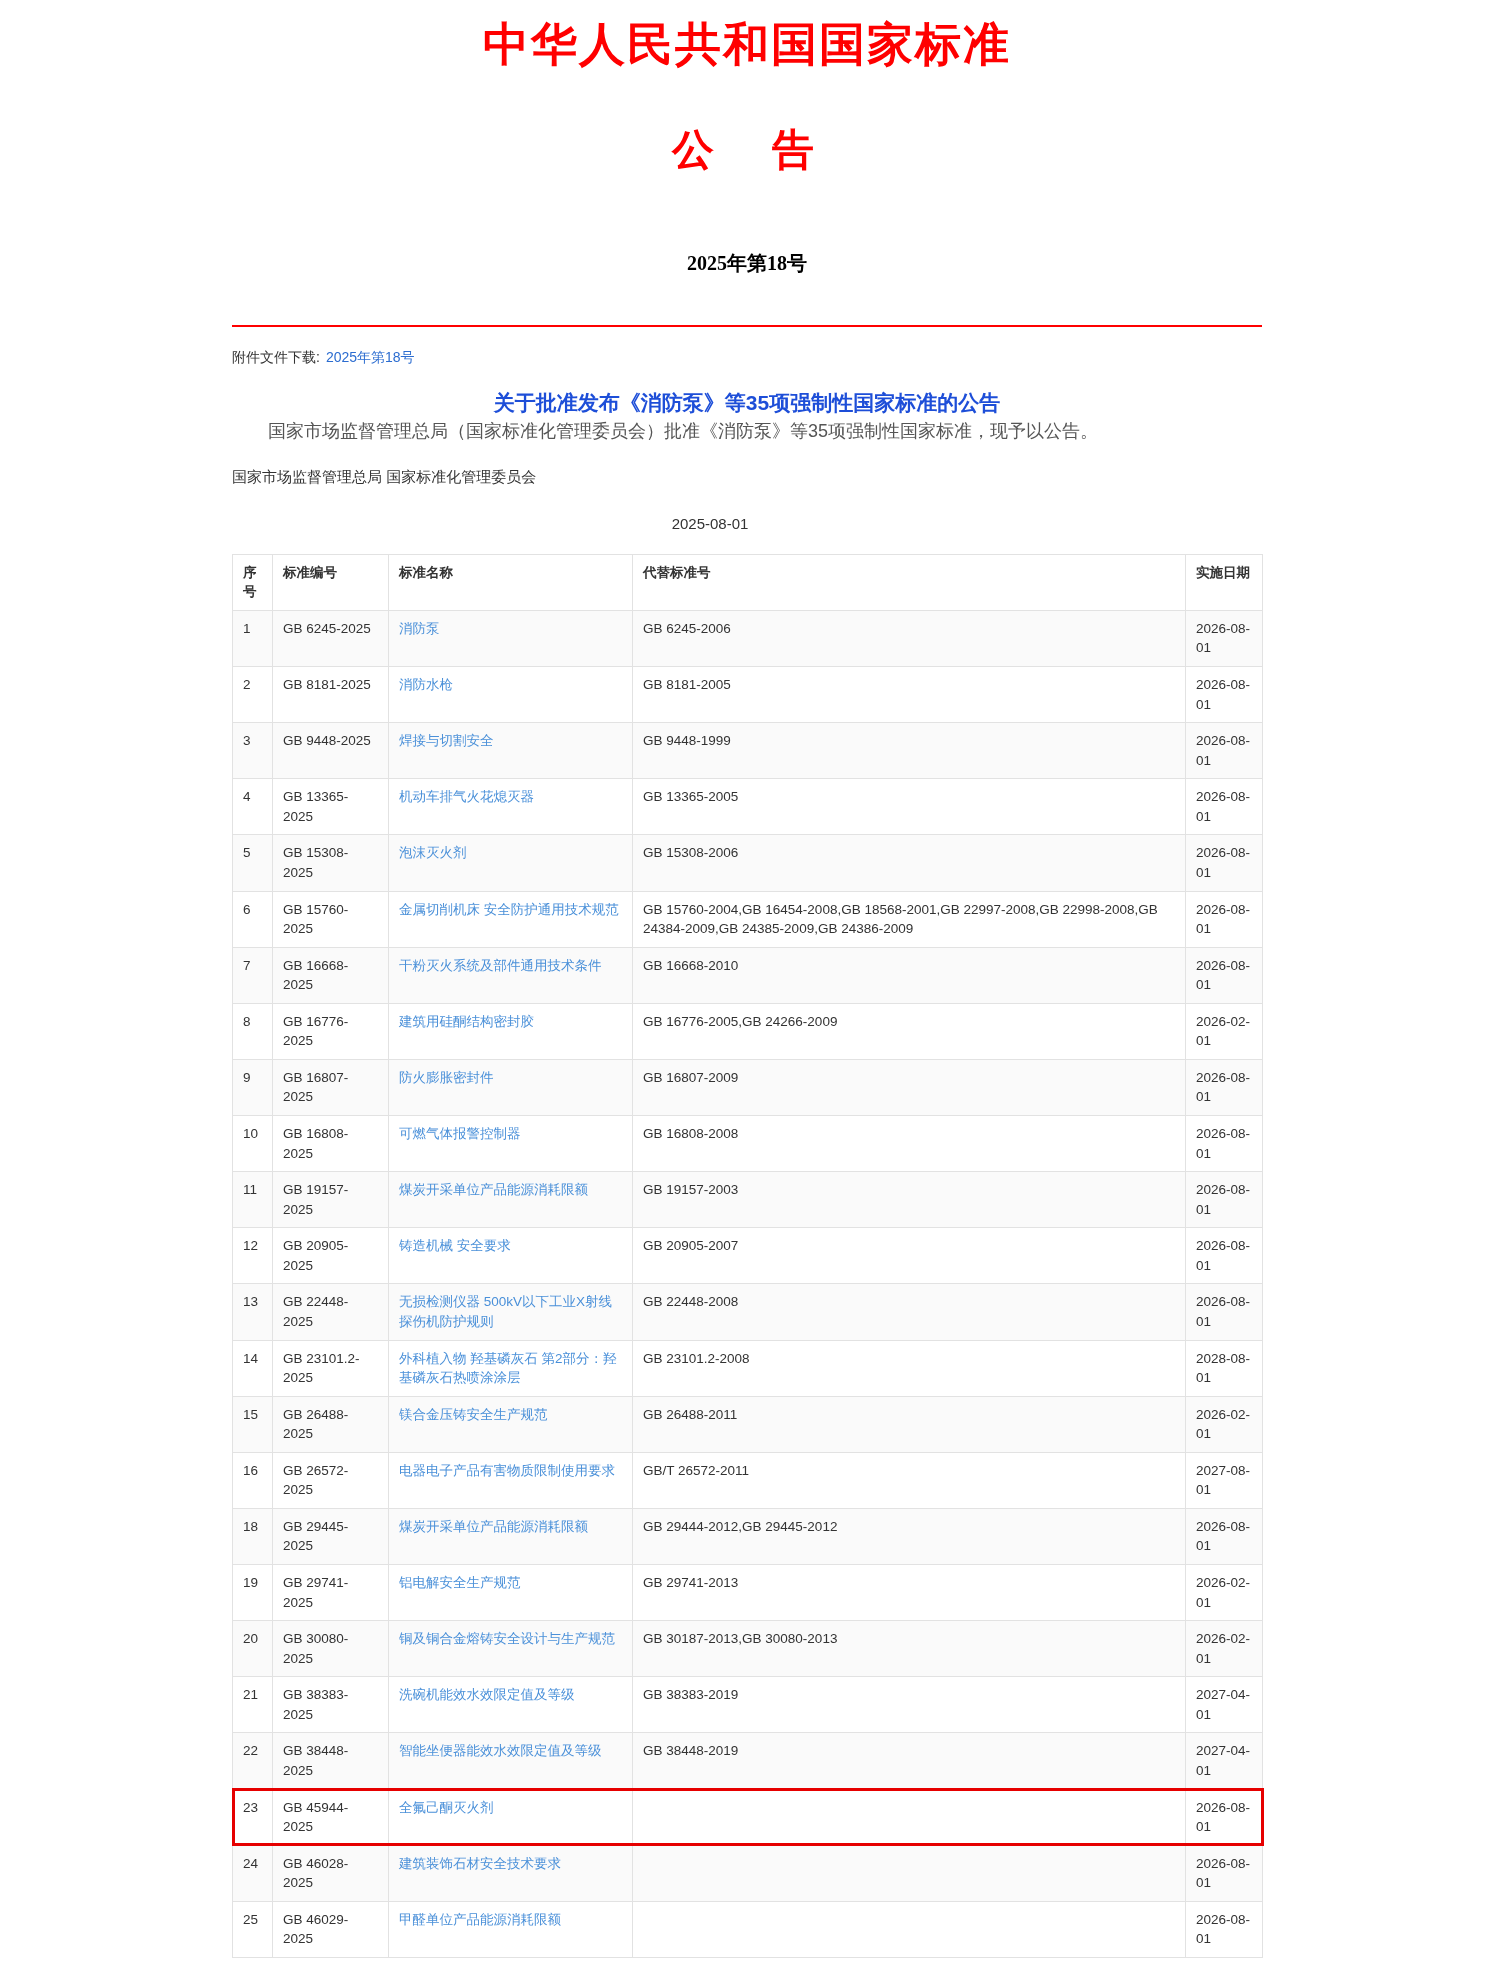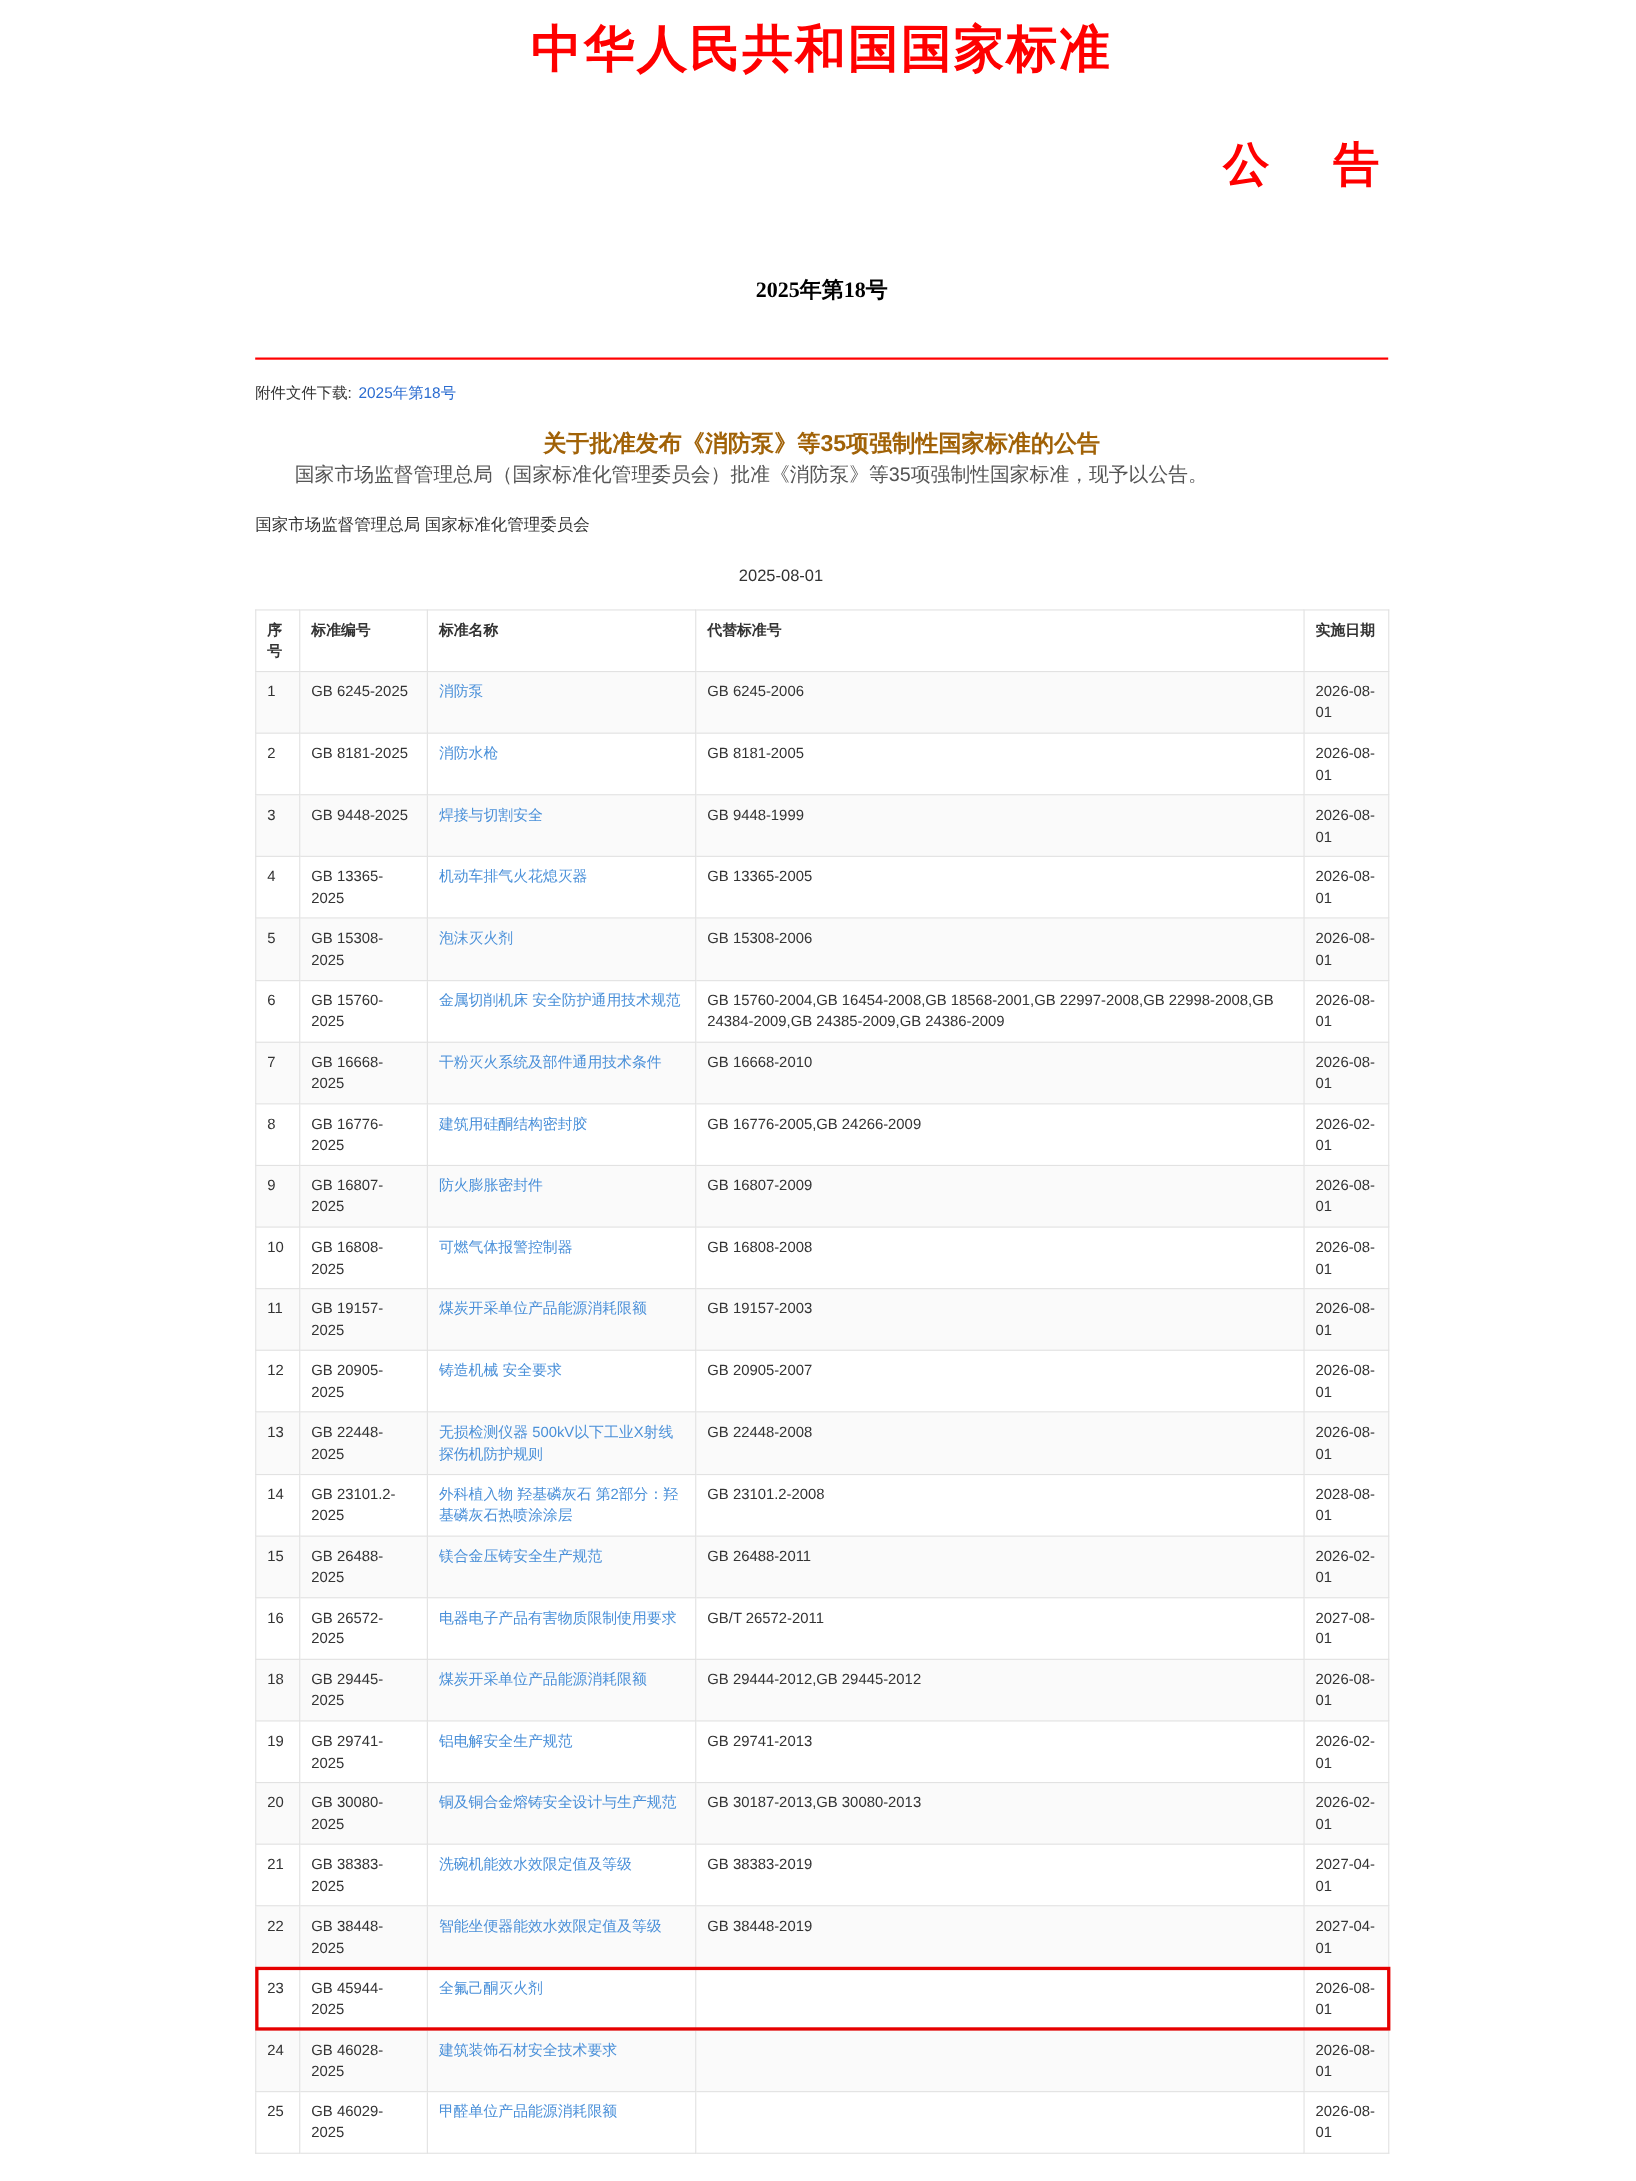--- a/index.html
+++ b/index.html
@@ -38,7 +38,7 @@
     font-weight:bold;
     font-size:42px;
     color:var(--accent-red);
-    text-align:right;
+    text-align:center;
     margin-top:46px;
     letter-spacing:8px;
   }

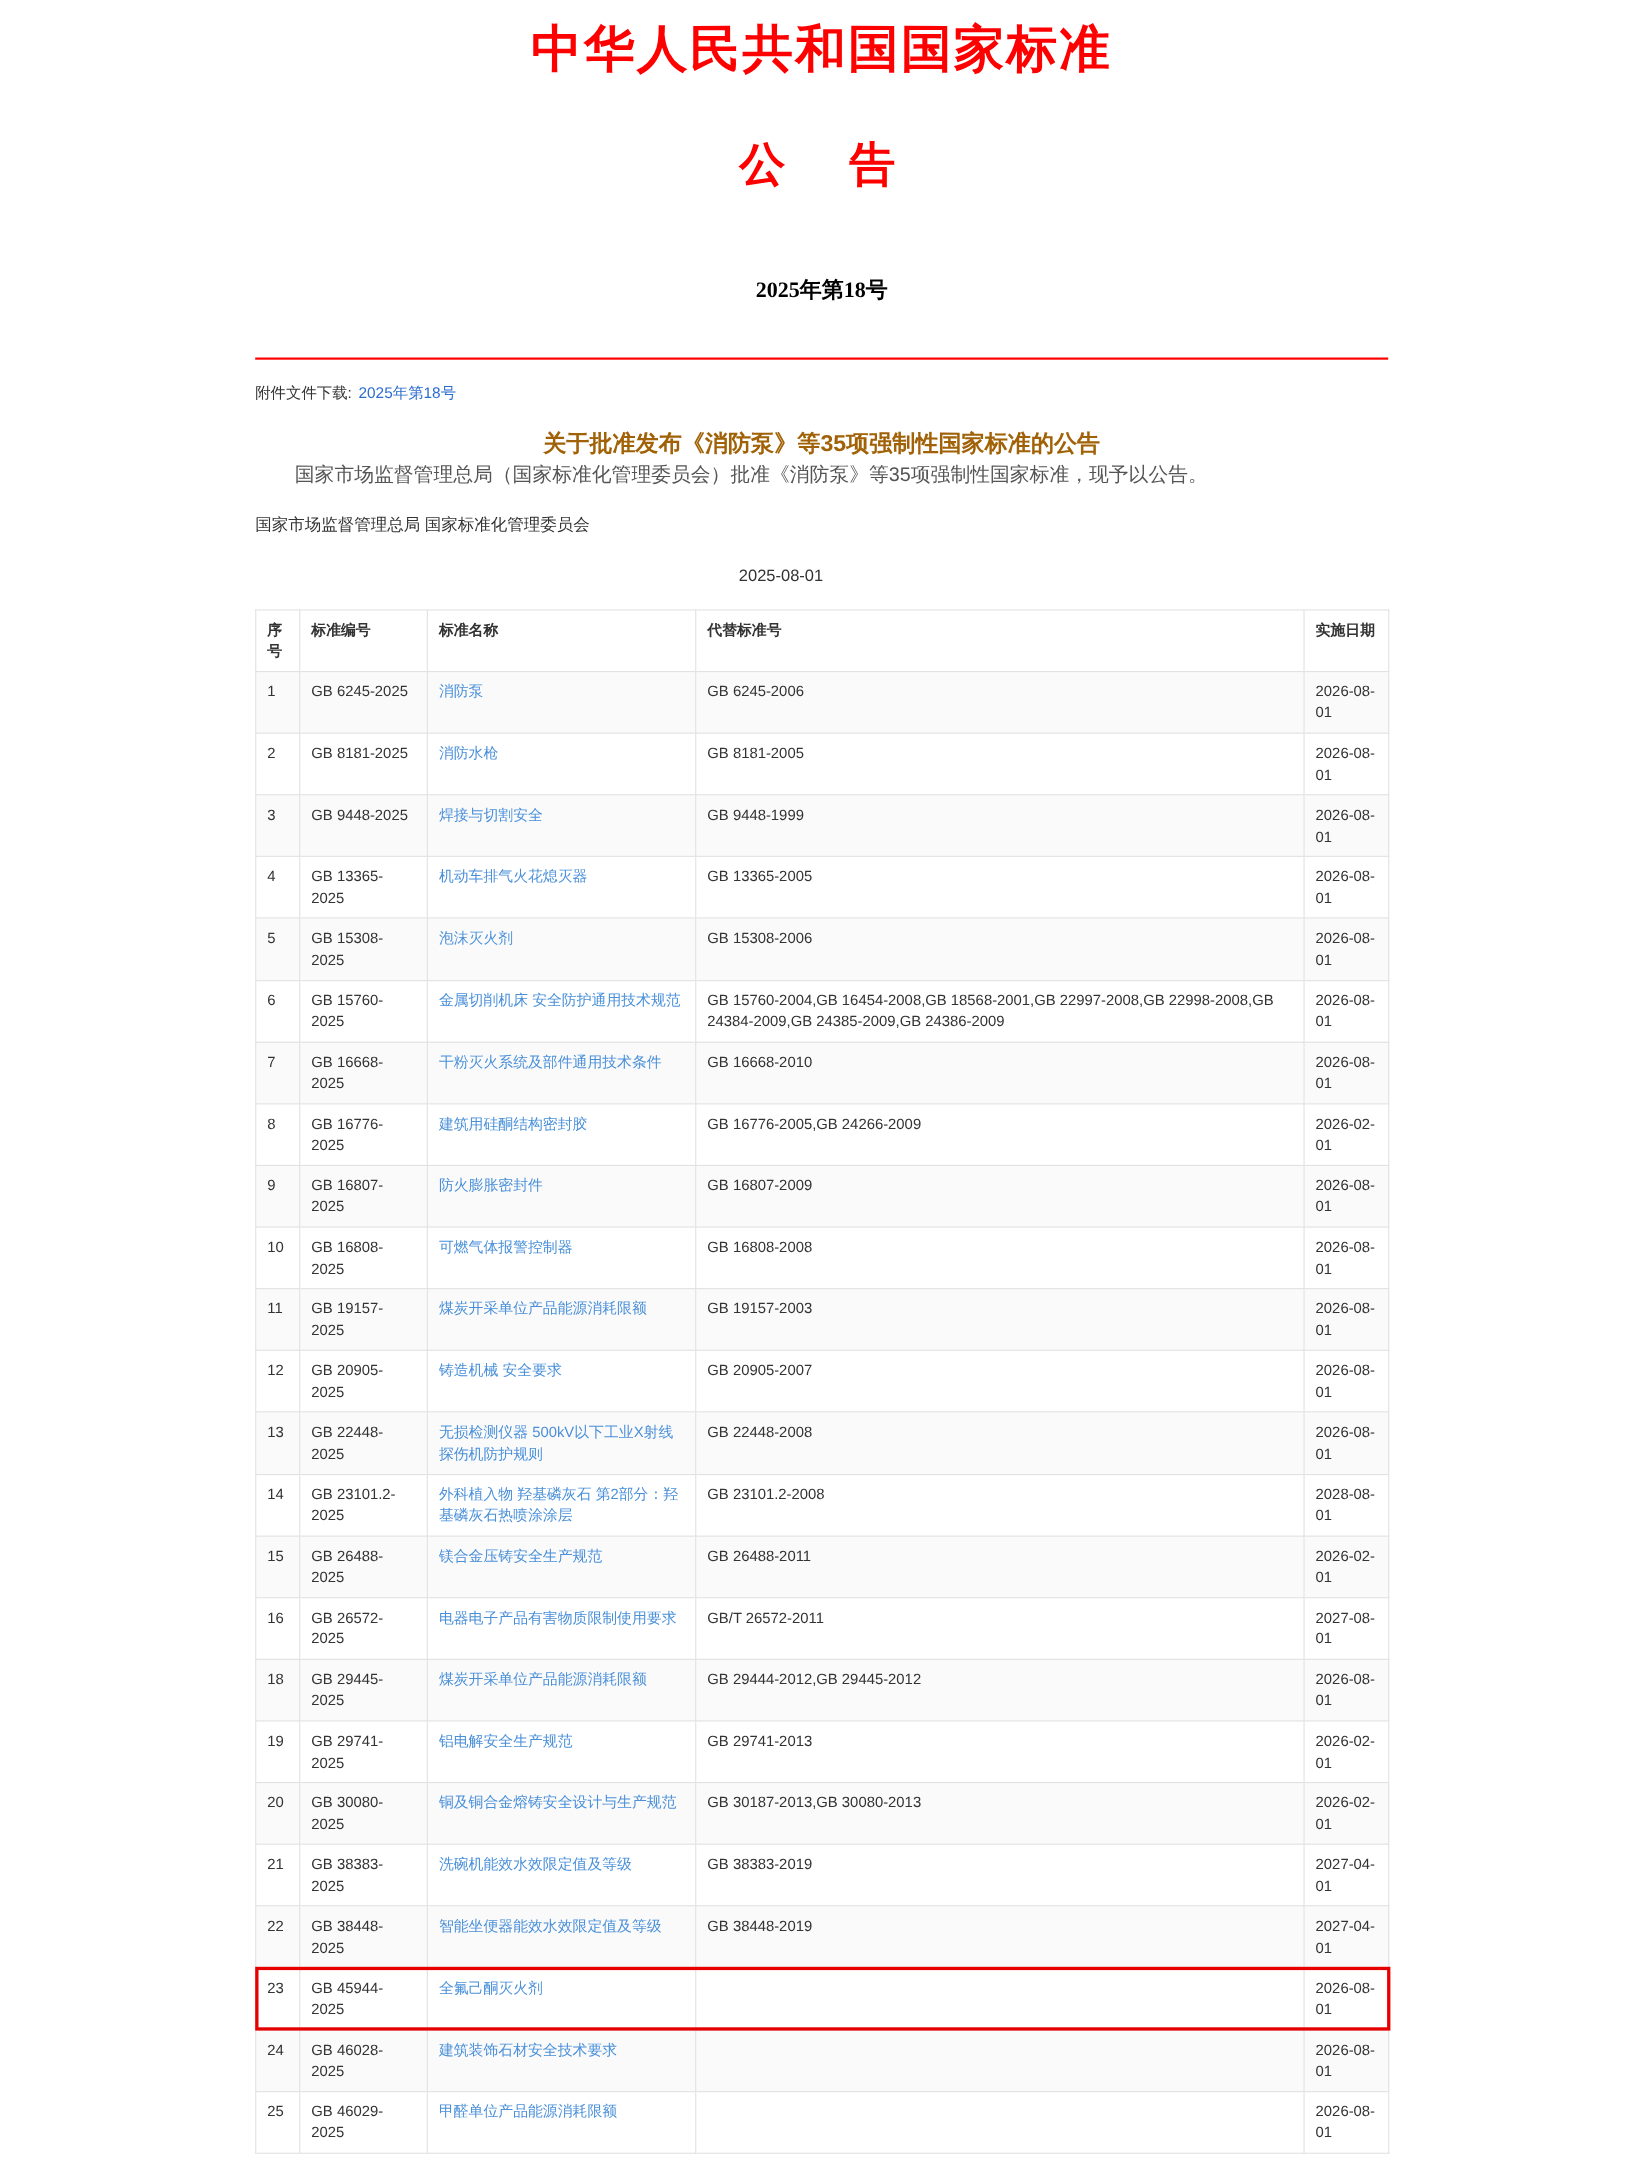--- a/index.html
+++ b/index.html
@@ -69,7 +69,7 @@
     margin-top:22px;
     font-size:21px;
     font-weight:bold;
-    color:#a16207;
+    color:#1d4ed8;
     text-align:center;
   }
   .announcement-body{

